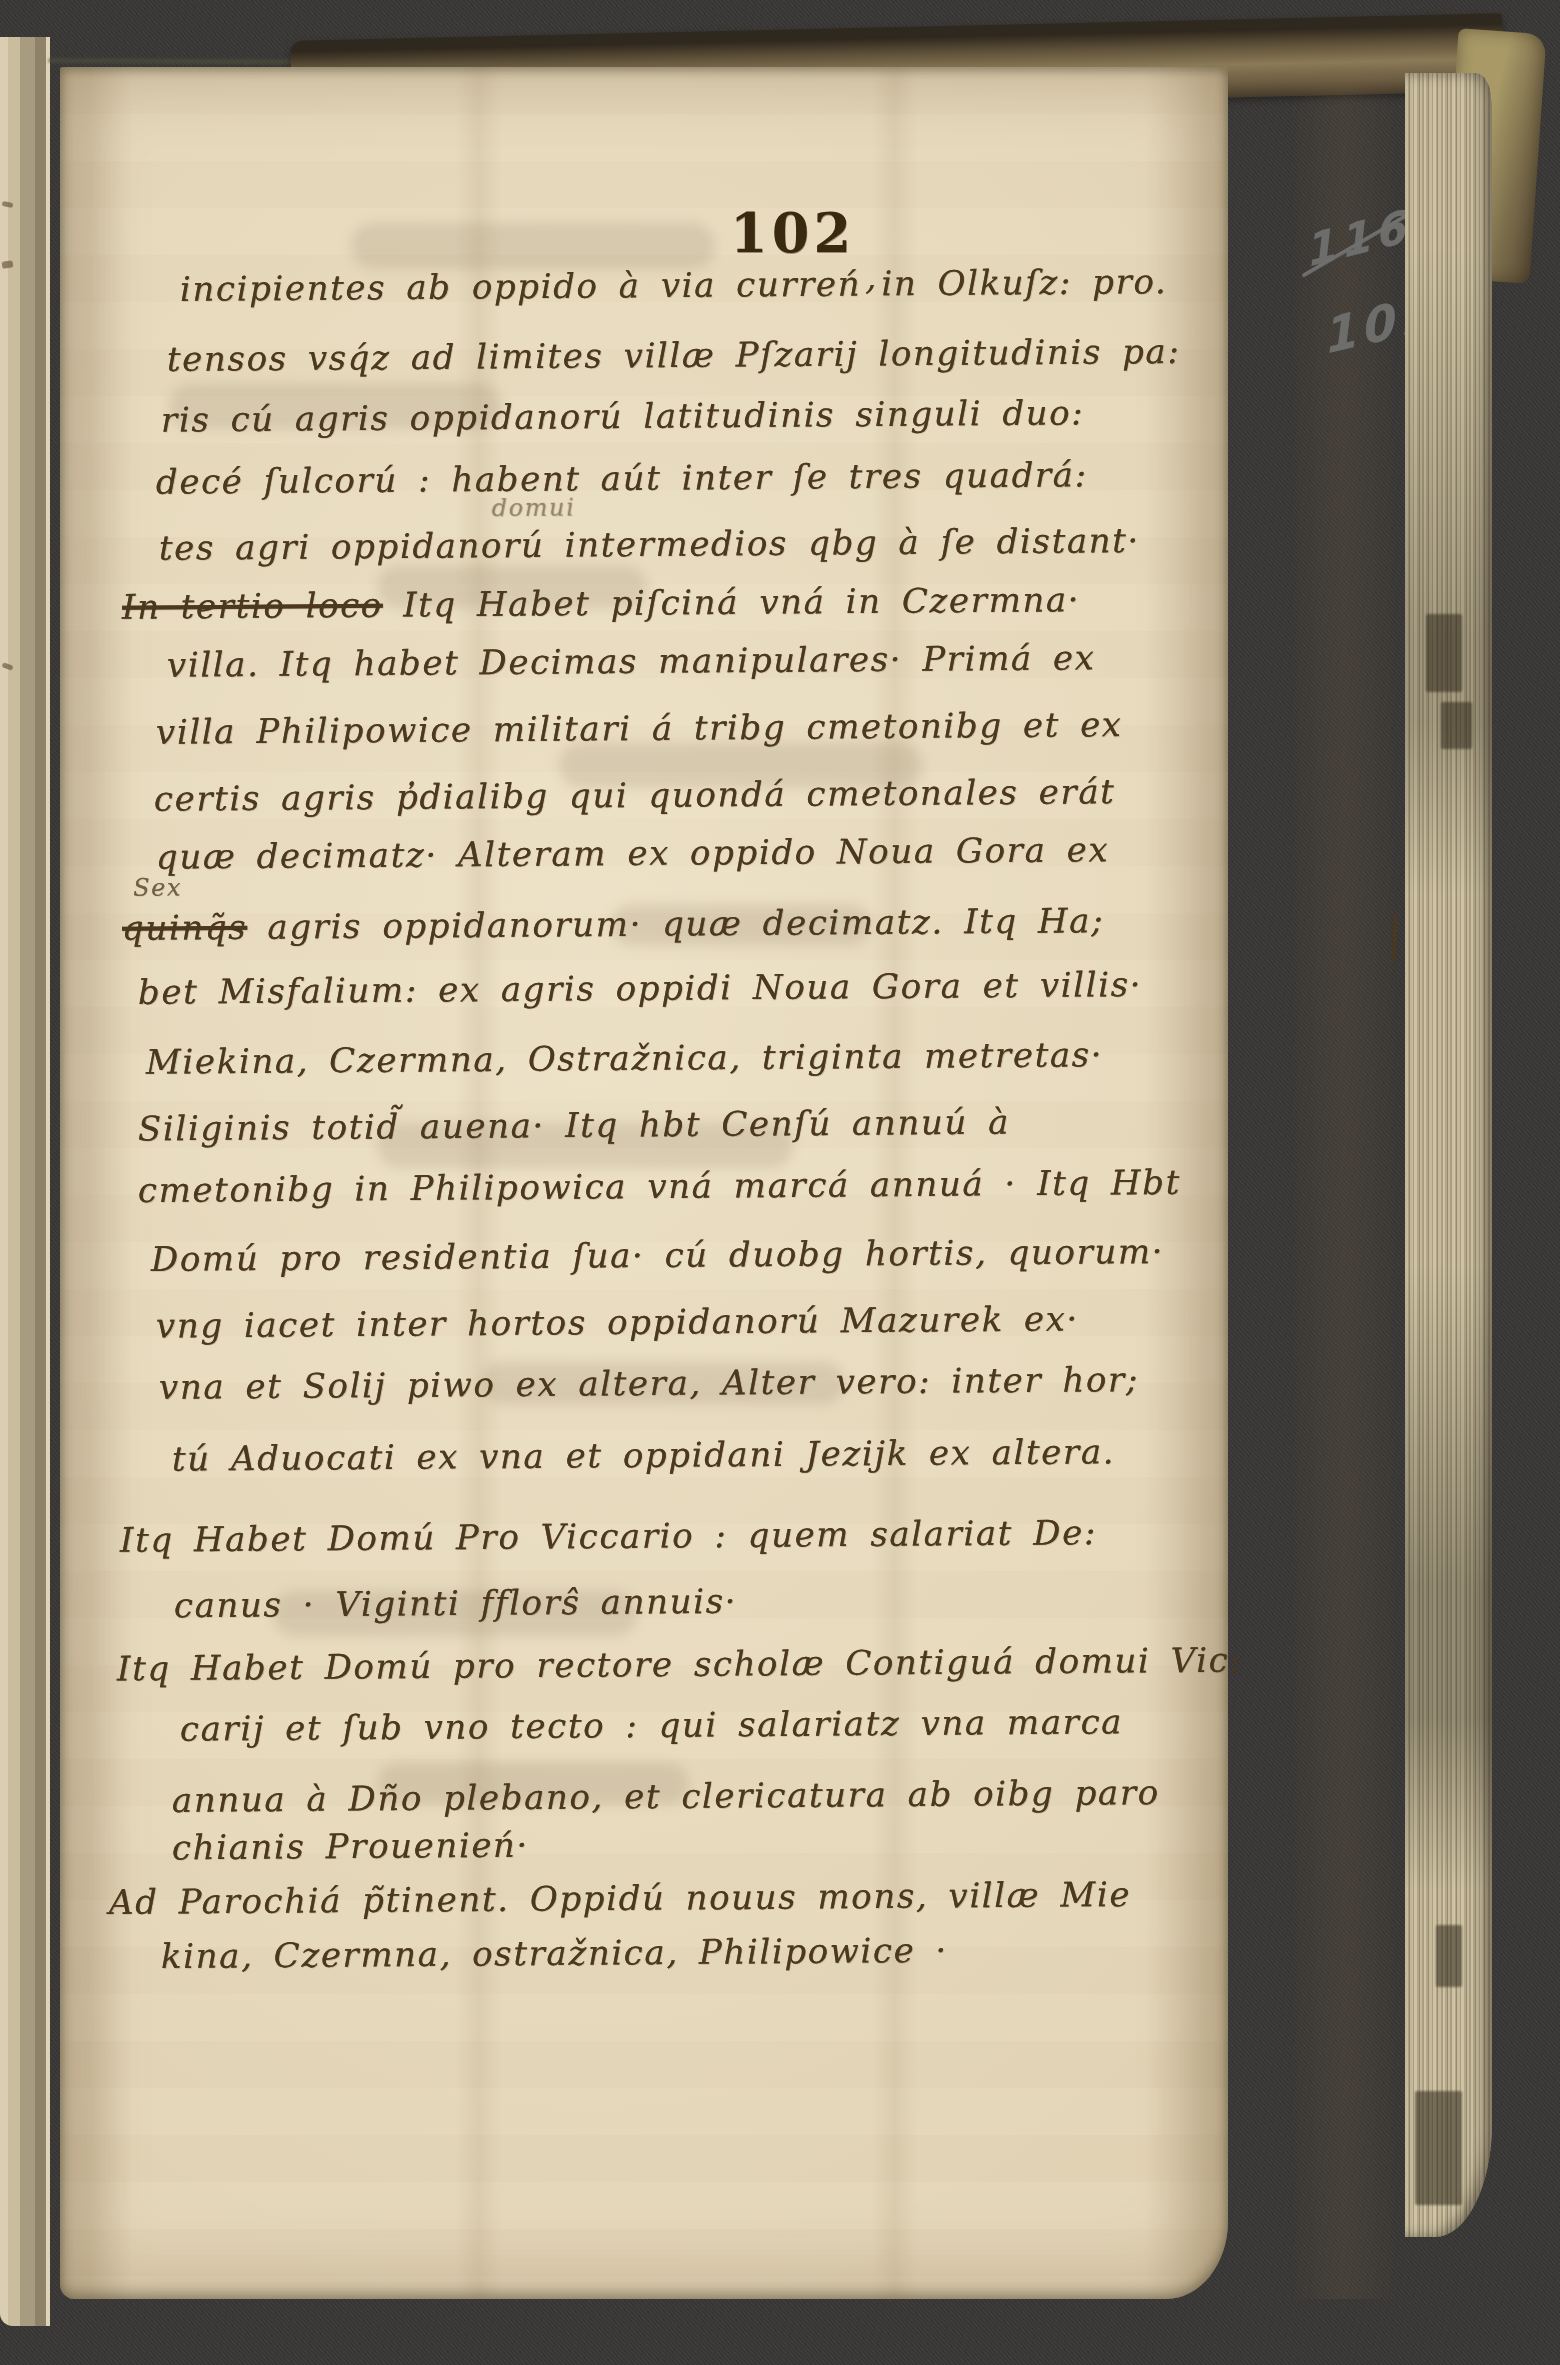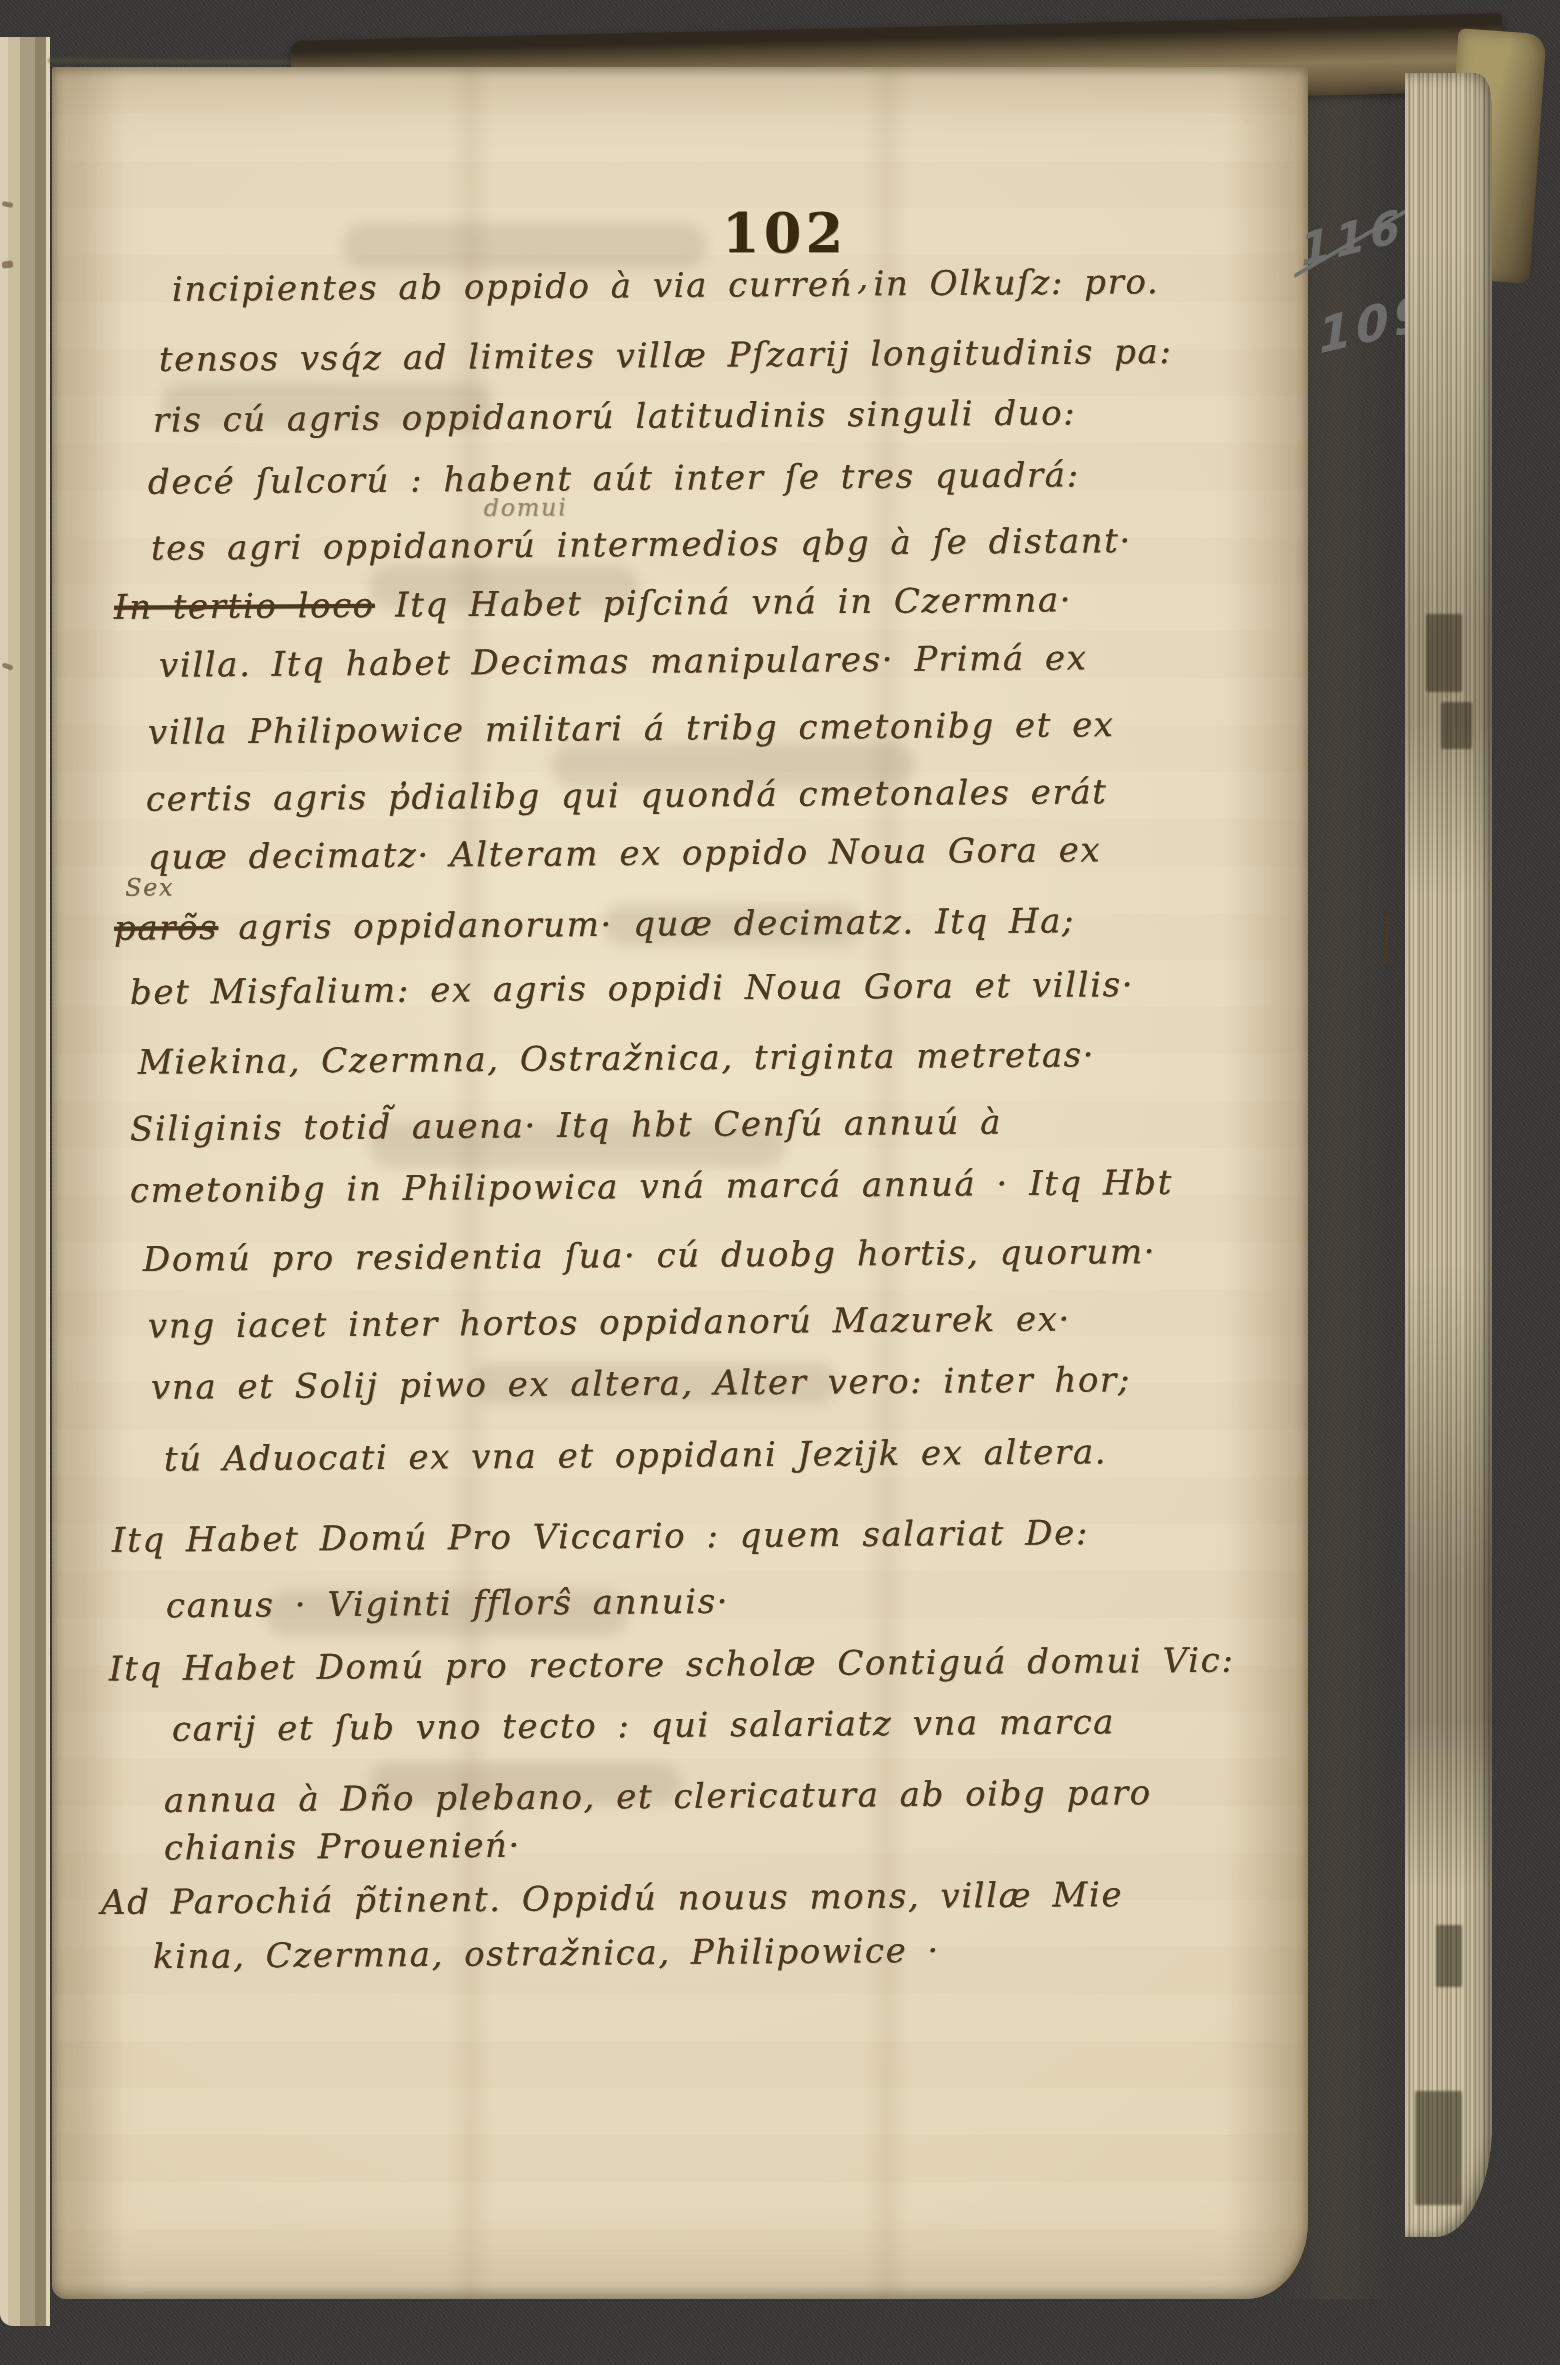--- a/index.html
+++ b/index.html
@@ -19,7 +19,7 @@
   .fm3{top:627px;transform:rotate(20deg);}
 
   
-  .page{position:absolute;left:52px;top:67px;width:1256px;height:2232px;
+  .page{position:absolute;left:60px;top:67px;width:1168px;height:2232px;
     background:
       radial-gradient(120% 90% at 45% 40%, rgba(255,248,228,.35), rgba(0,0,0,0) 70%),
       linear-gradient(90deg, rgba(120,95,60,.18) 0 31px, rgba(0,0,0,0) 73px),

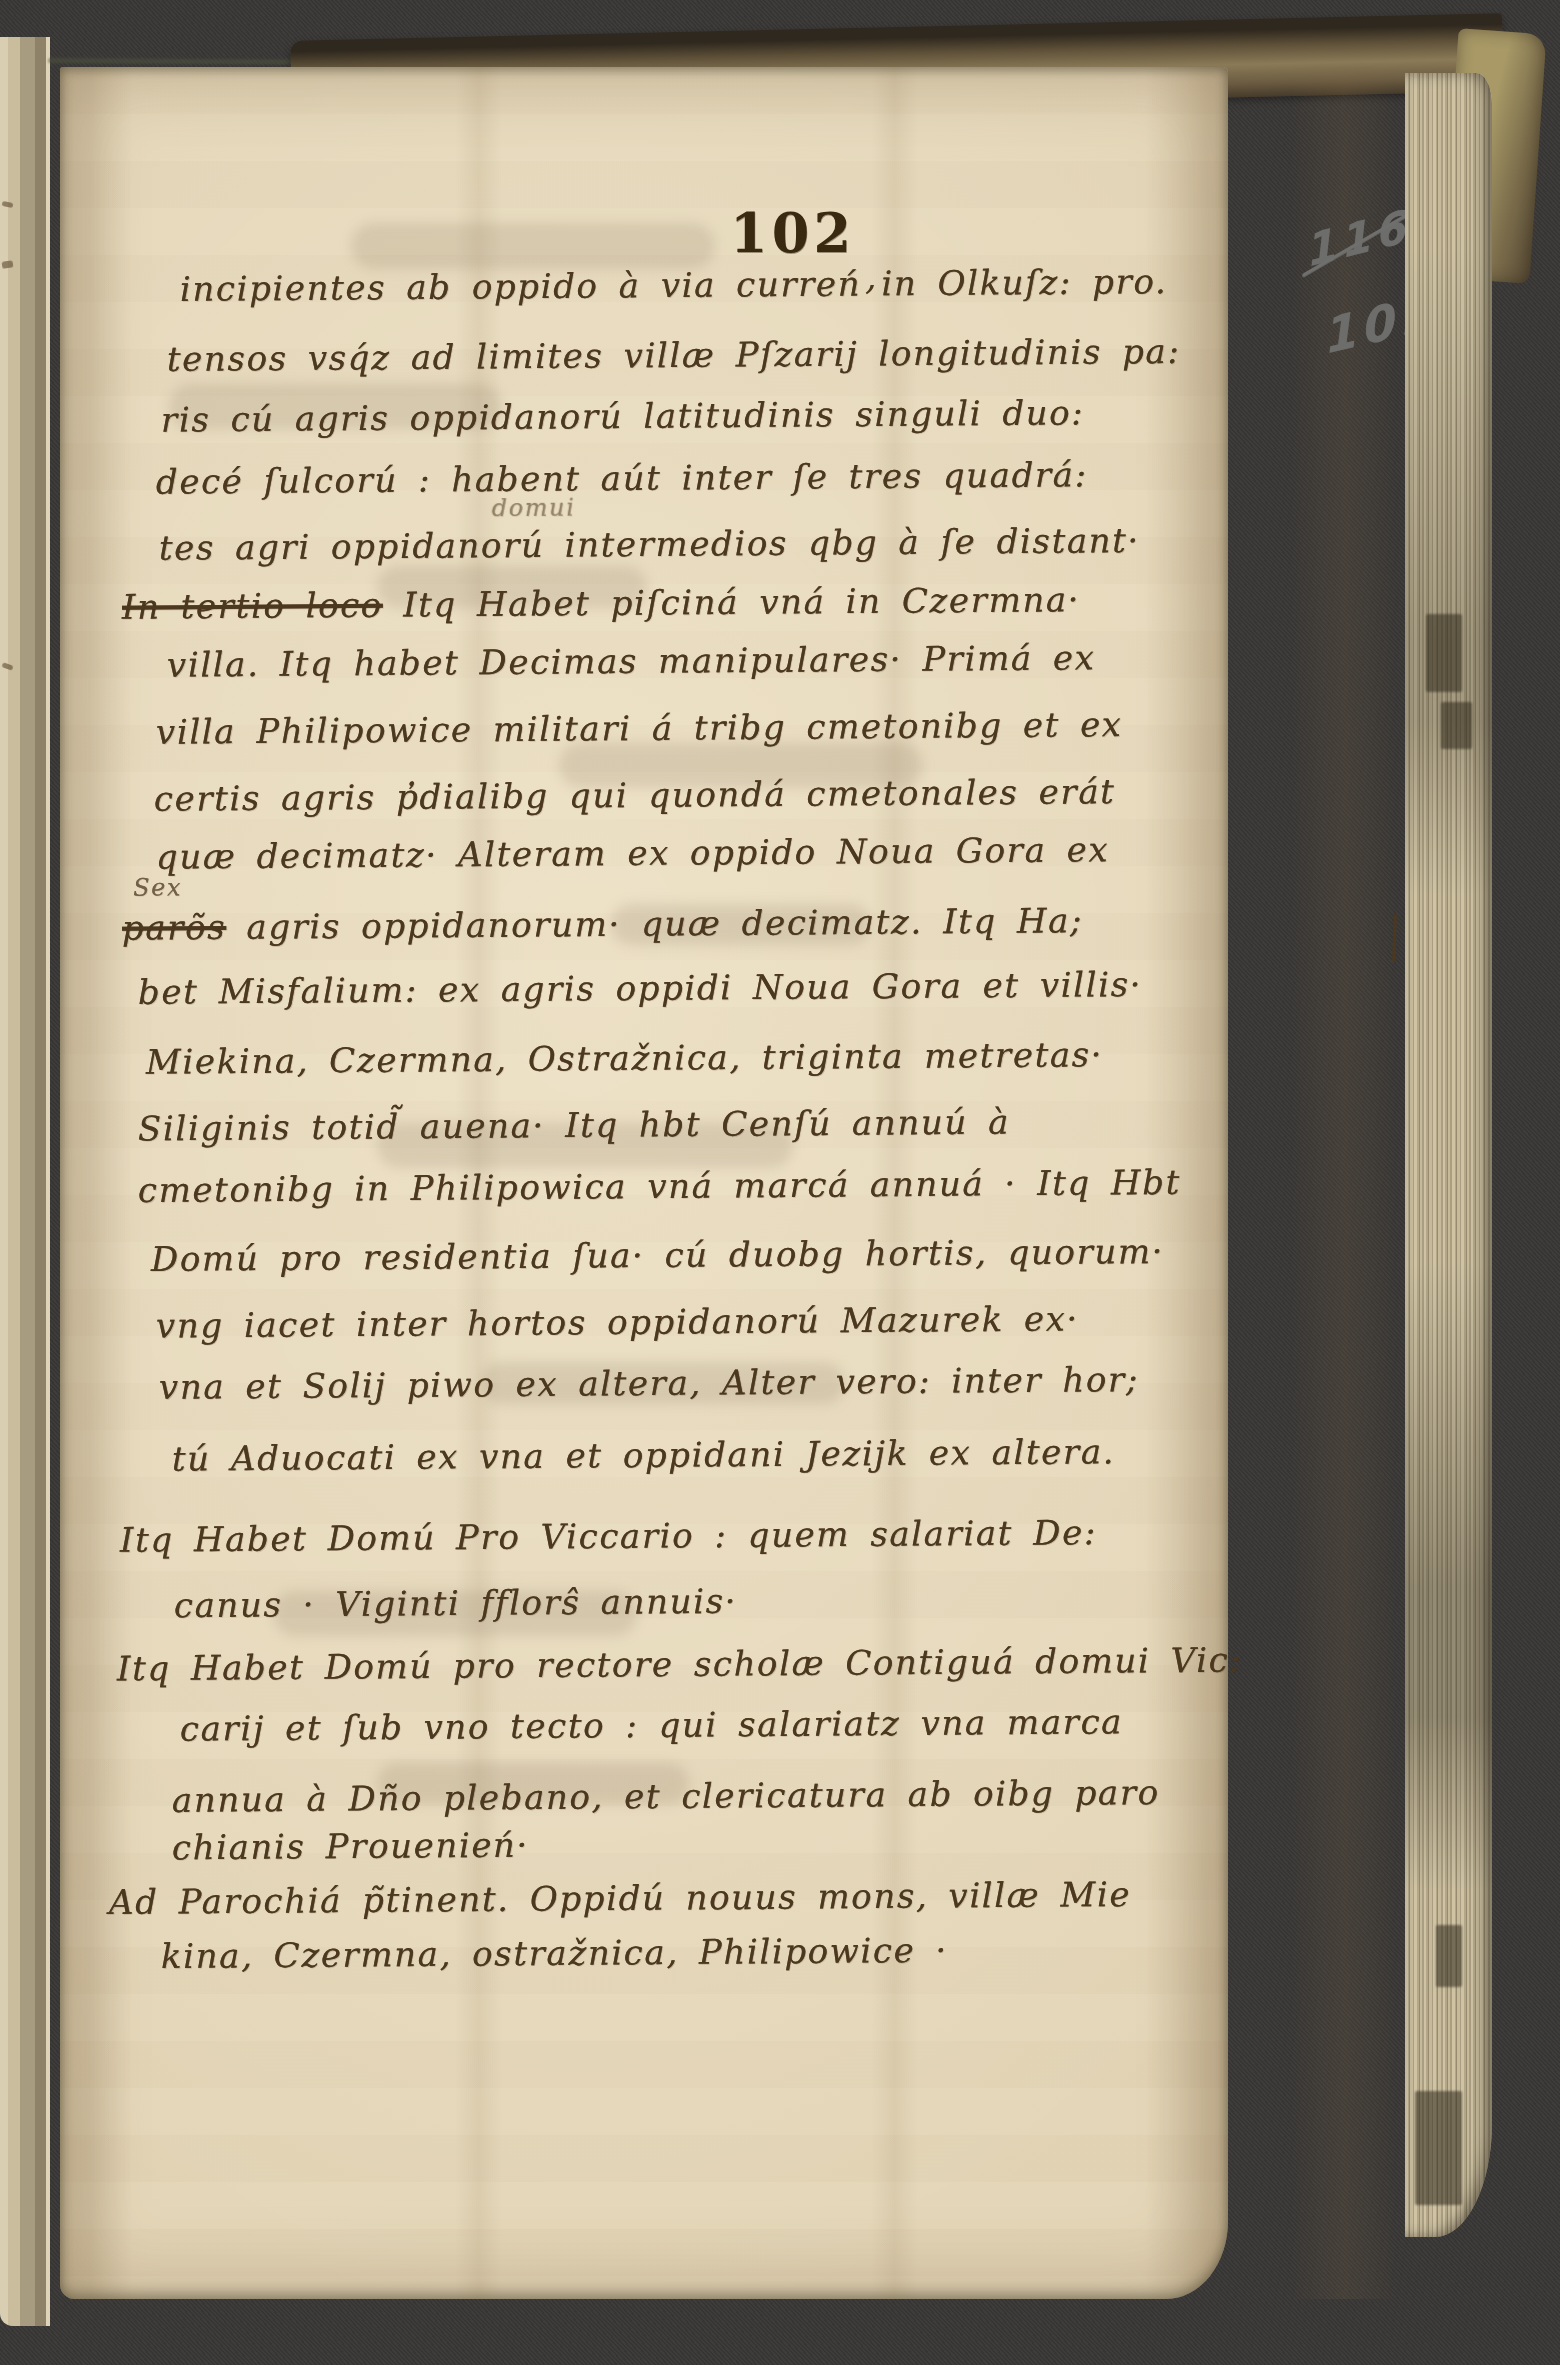--- a/index.html
+++ b/index.html
@@ -156,7 +156,7 @@
         <div class="ms-line line-8"><span>villa Philipowice militari á tribg cmetonibg et ex</span></div>
         <div class="ms-line line-9"><span>certis agris p̓dialibg qui quondá cmetonales erát</span></div>
         <div class="ms-line line-10"><span>quæ decimatz· Alteram ex oppido Noua Gora ex</span></div>
-        <div class="ms-line line-11"><span class="sup">Sex</span><span class="strike">parõs</span><span> agris oppidanorum· quæ decimatz. Itq Ha;</span></div>
+        <div class="ms-line line-11"><span class="sup">Sex</span><span class="strike">quinq̃s</span><span> agris oppidanorum· quæ decimatz. Itq Ha;</span></div>
         <div class="ms-line line-12"><span>bet Misfalium: ex agris oppidi Noua Gora et villis·</span></div>
         <div class="ms-line line-13"><span>Miekina, Czermna, Ostražnica, triginta metretas·</span></div>
         <div class="ms-line line-14"><span>Siliginis totid̃ auena· Itq hbt Cenſú annuú à</span></div>

